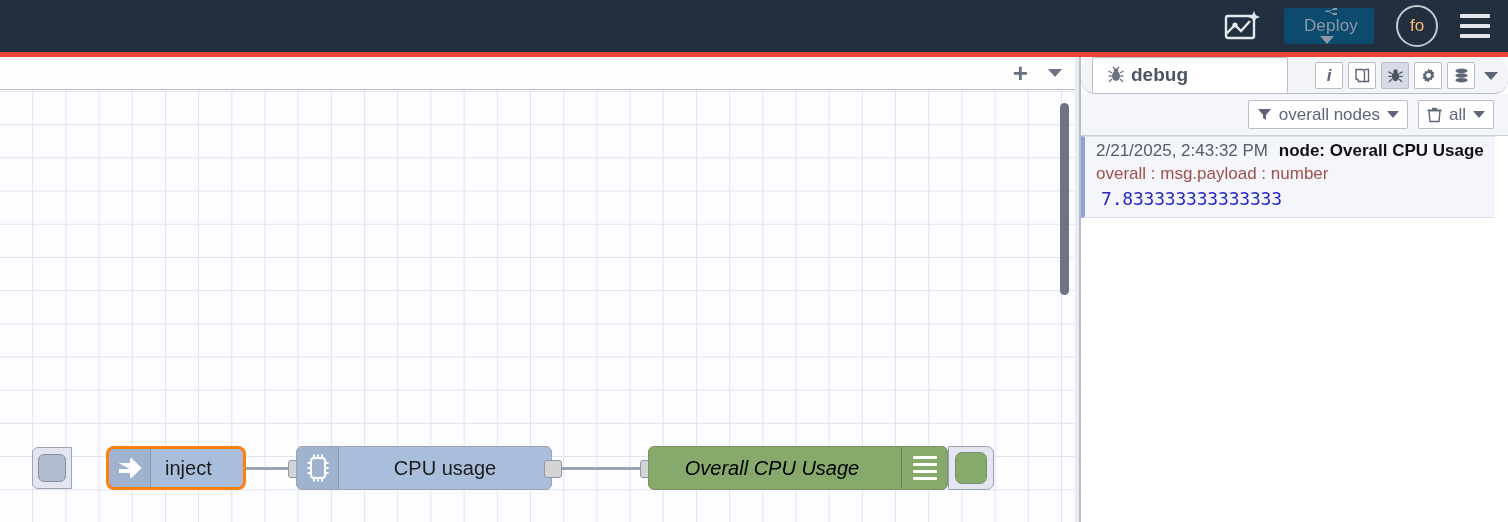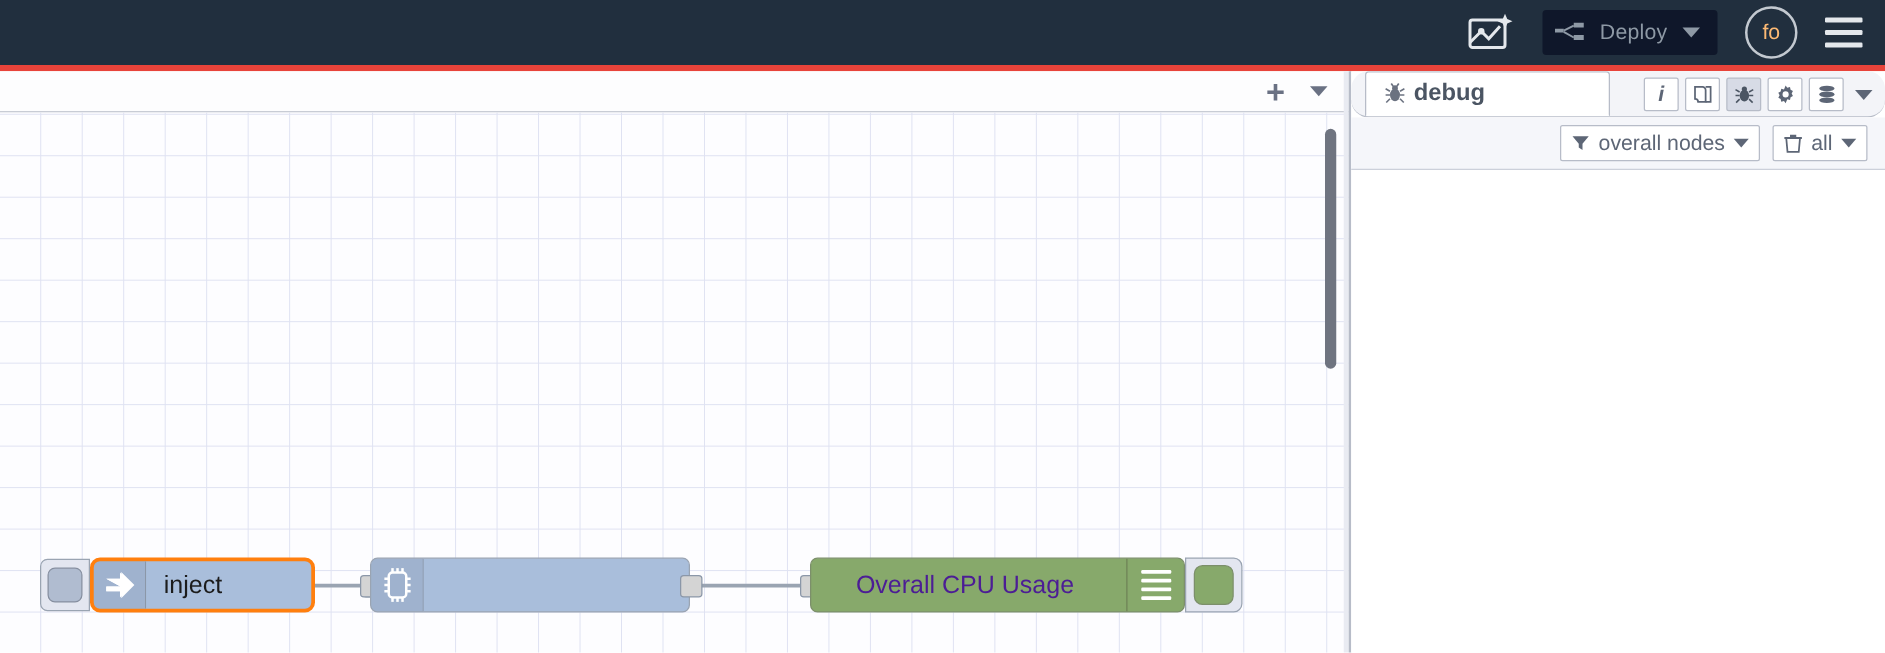--- a/index.html
+++ b/index.html
@@ -26,9 +26,9 @@
   }
   .ai-icon{width:40px;height:36px;margin-right:22px;}
   .deploy-btn{
-    height:36px;background:#0f172a;border-radius:3px;
+    height:36px;background:#0c4a6e;border-radius:3px;
     display:flex;align-items:center;padding:0 4px 0 10px;
-    color:#8e99a5;font-size:17px;margin-right:22px;
+    color:#8e99a5;font-size:17px;margin-right:22px;flex-direction:column;
   }
   .deploy-label{margin:0 12px 0 10px;letter-spacing:.2px;}
   .deploy-caret{

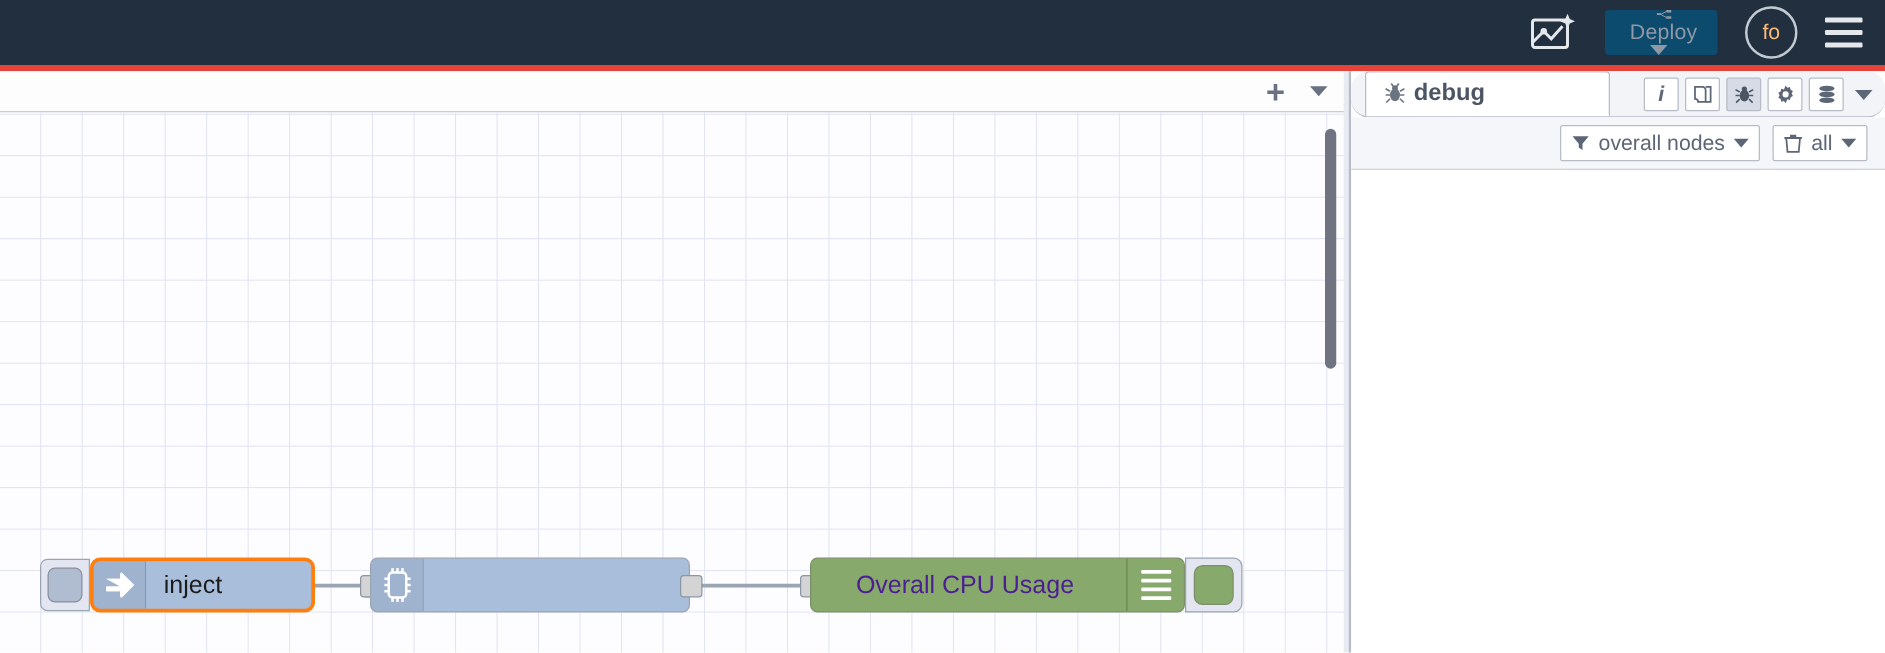--- a/index.html
+++ b/index.html
@@ -401,6 +401,16 @@
       </div>
     </div>
 
+    <div class="msg-list">
+      <div class="msg">
+        <div class="msg-head">
+          <span class="msg-time">2/21/2025, 2:43:32 PM</span>
+          <span class="msg-node">node: Overall CPU Usage</span>
+        </div>
+        <div class="msg-topic">overall : msg.payload : number</div>
+        <div class="msg-value">7.833333333333333</div>
+      </div>
+    </div>
   </div>
 </div>
 

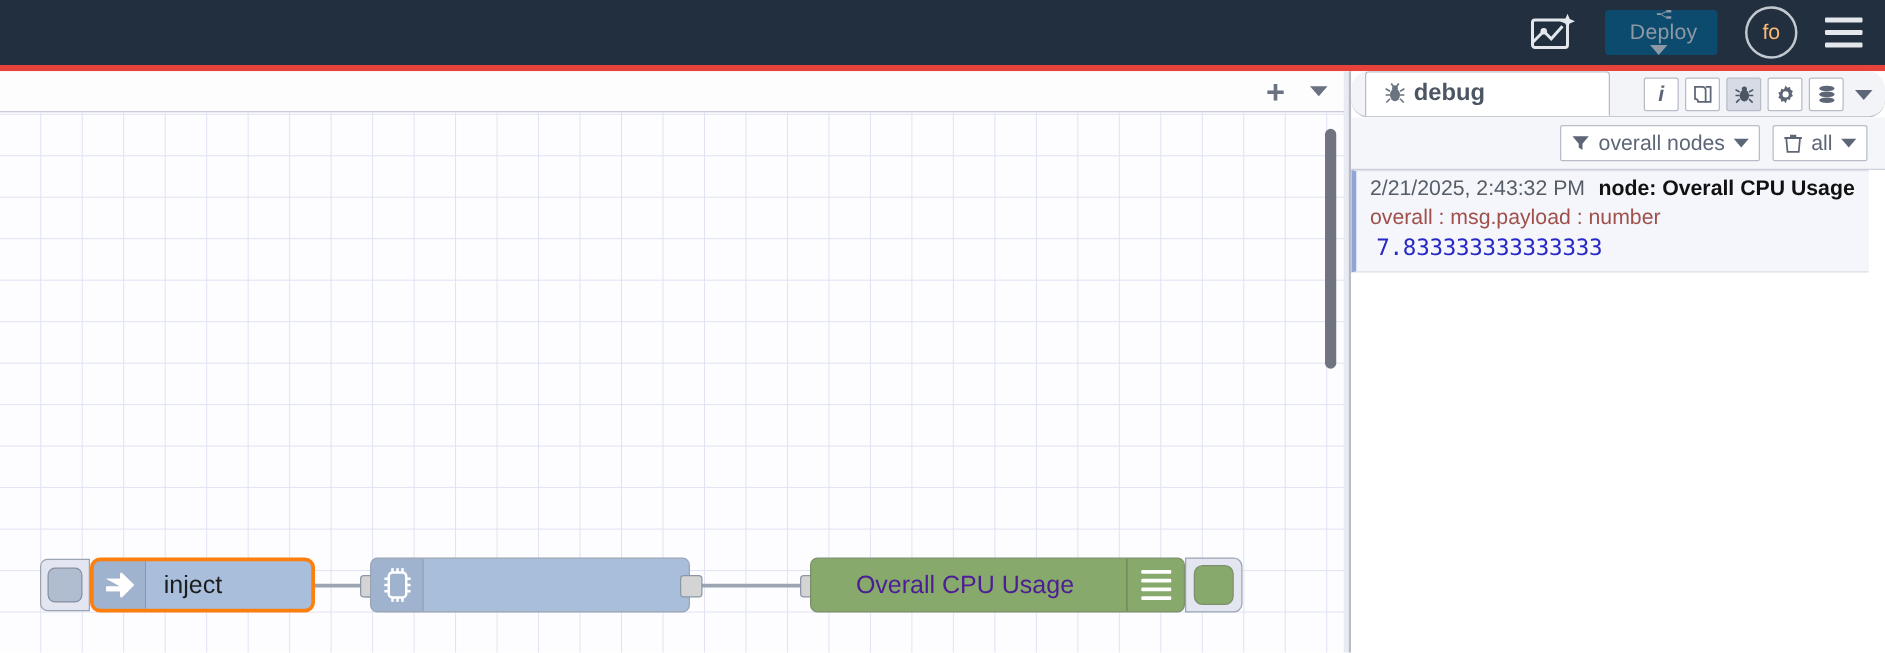--- a/index.html
+++ b/index.html
@@ -103,8 +103,8 @@
   
   #node-inject{left:72px;top:356px;}
   #node-inject .node-body{
-    width:180px;background:#a9bedb;
-    border:3px solid #ff7f0e;border-radius:8px;
+    width:140px;background:#a9bedb;
+    border:3px solid #ff7f0e;border-radius:8px;margin-left:34px;
   }
   #node-inject .node-label{justify-content:flex-start;padding-left:14px;}
   .inject-btn{

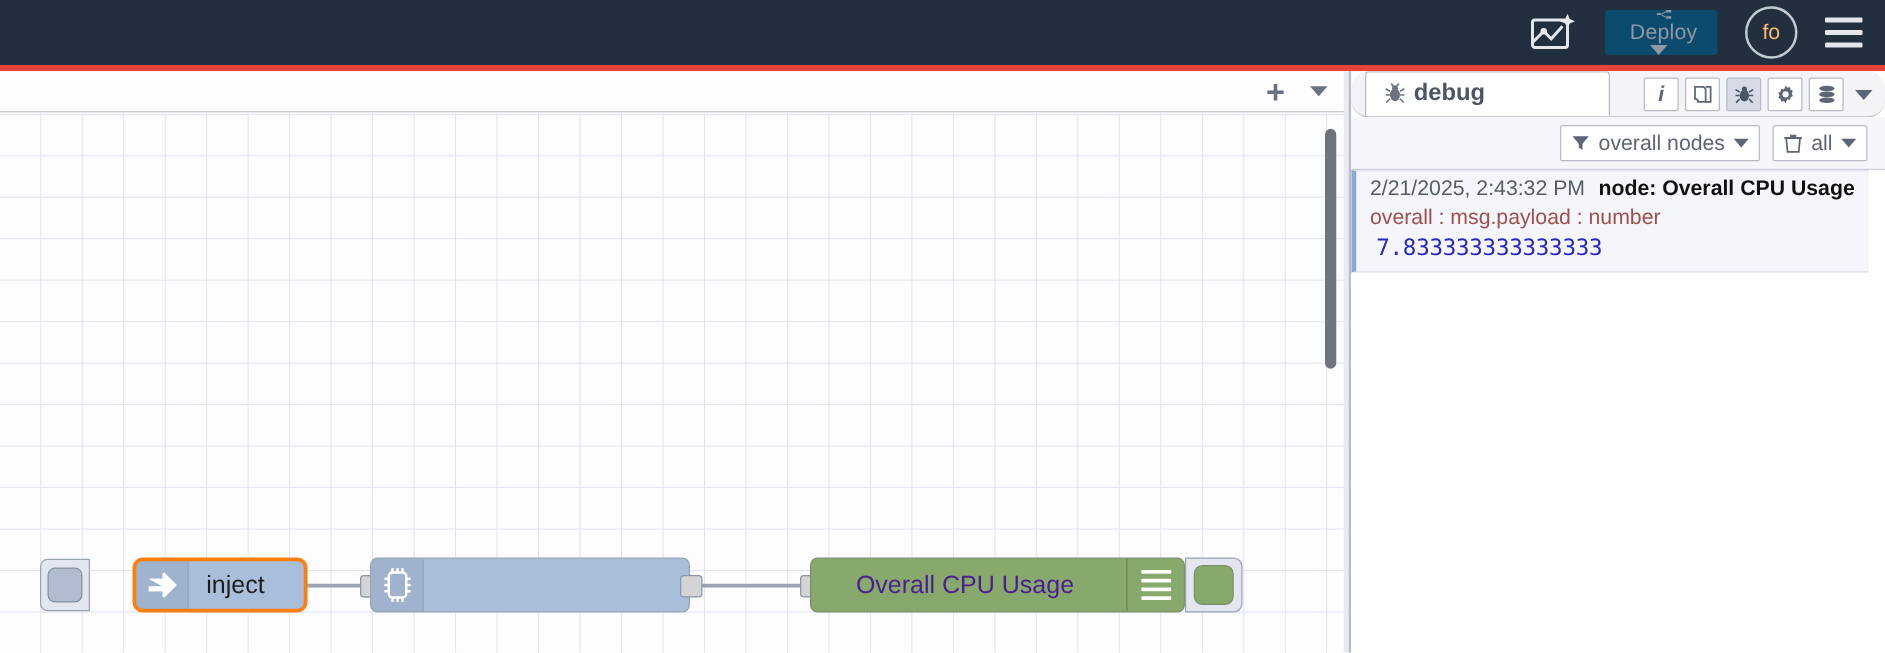--- a/index.html
+++ b/index.html
@@ -295,6 +295,7 @@
             </g>
           </svg>
         </div>
+        <div class="node-label">CPU usage</div>
       </div>
       <div class="port" style="left:248px;"></div>
     </div>

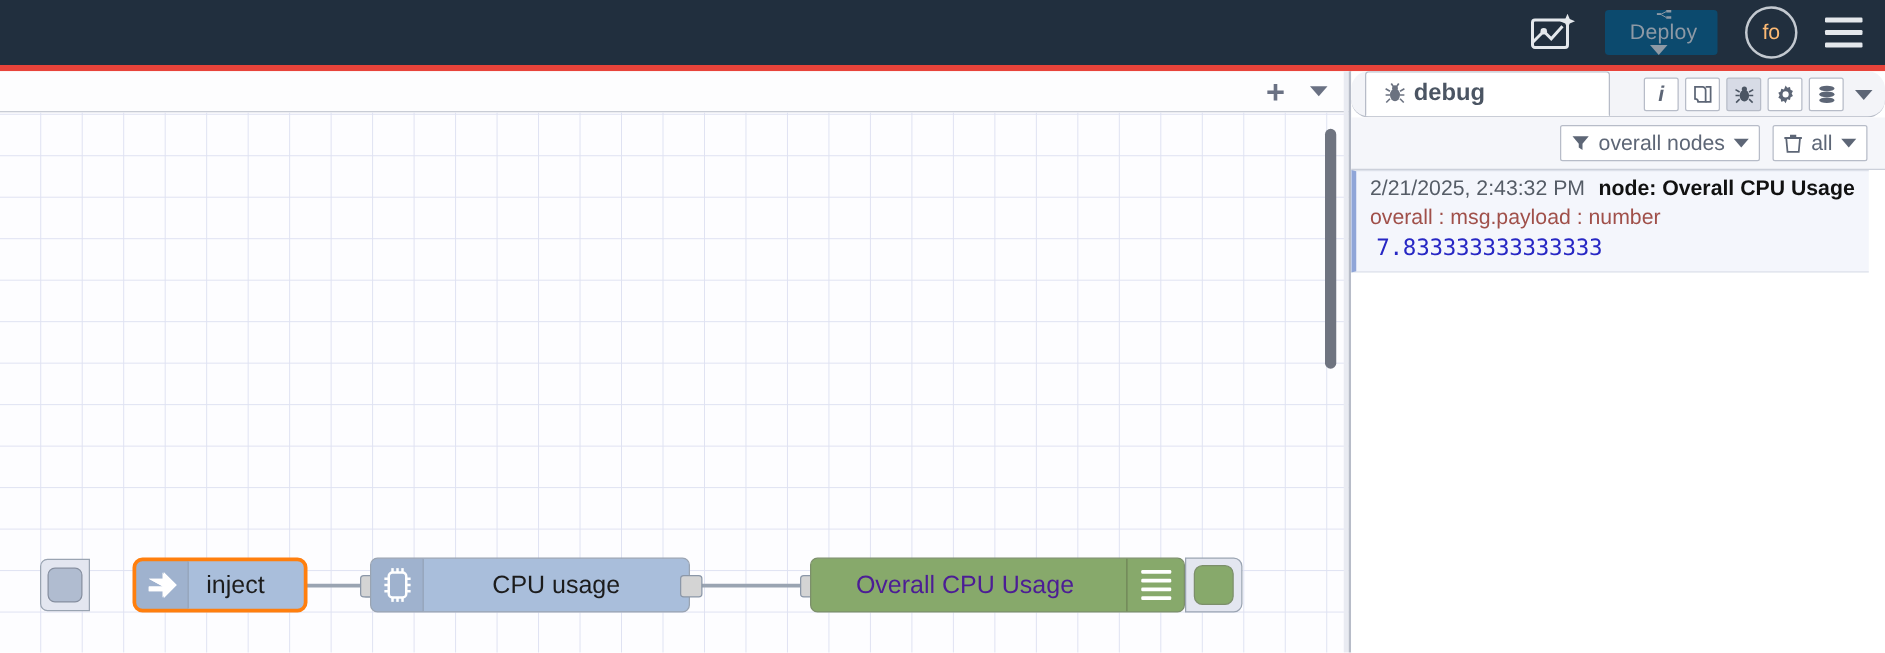--- a/index.html
+++ b/index.html
@@ -127,7 +127,7 @@
   }
   .debug-label{
     flex:1;display:flex;align-items:center;justify-content:center;
-    font-size:20px;color:#4c1d95;padding-right:6px;
+    font-size:20px;color:#000000;font-style:italic;padding-right:6px;
   }
   .debug-lines-box{
     width:46px;height:100%;display:flex;flex-direction:column;

